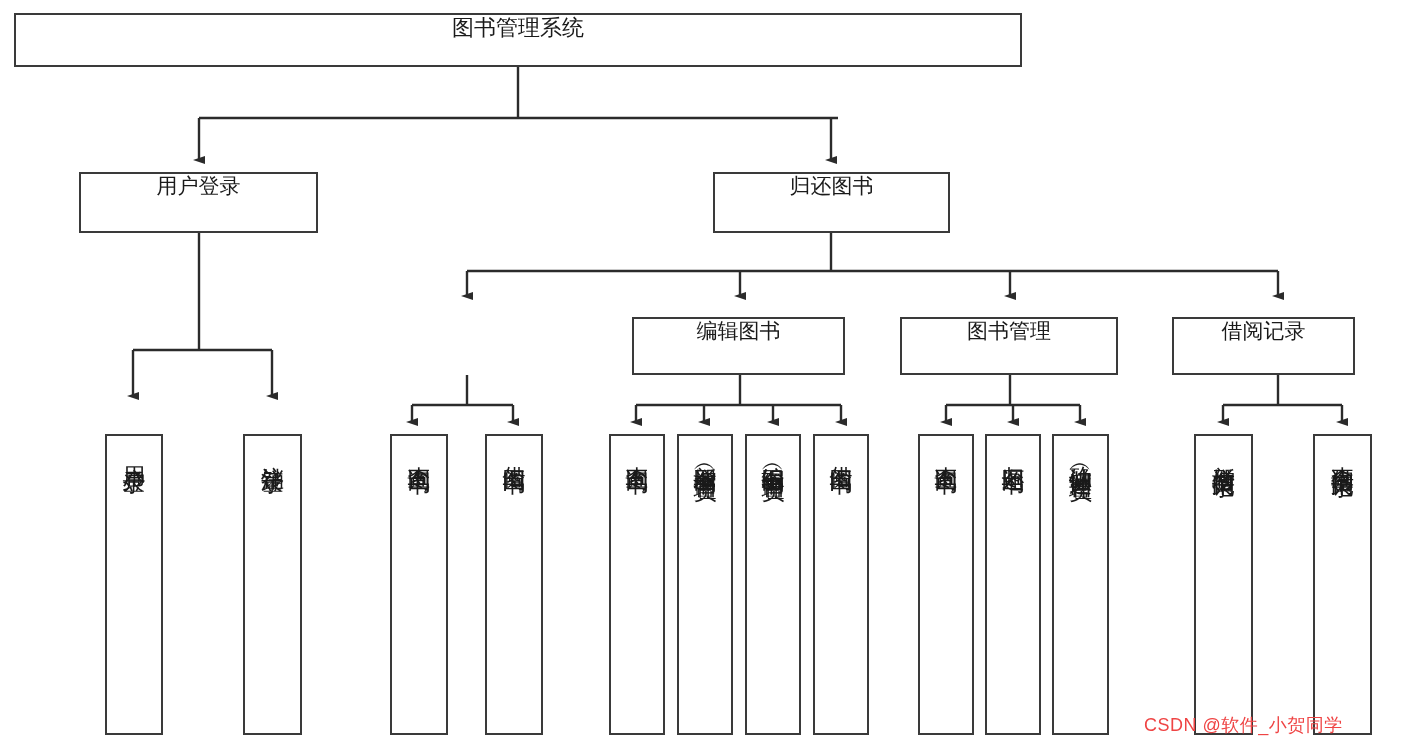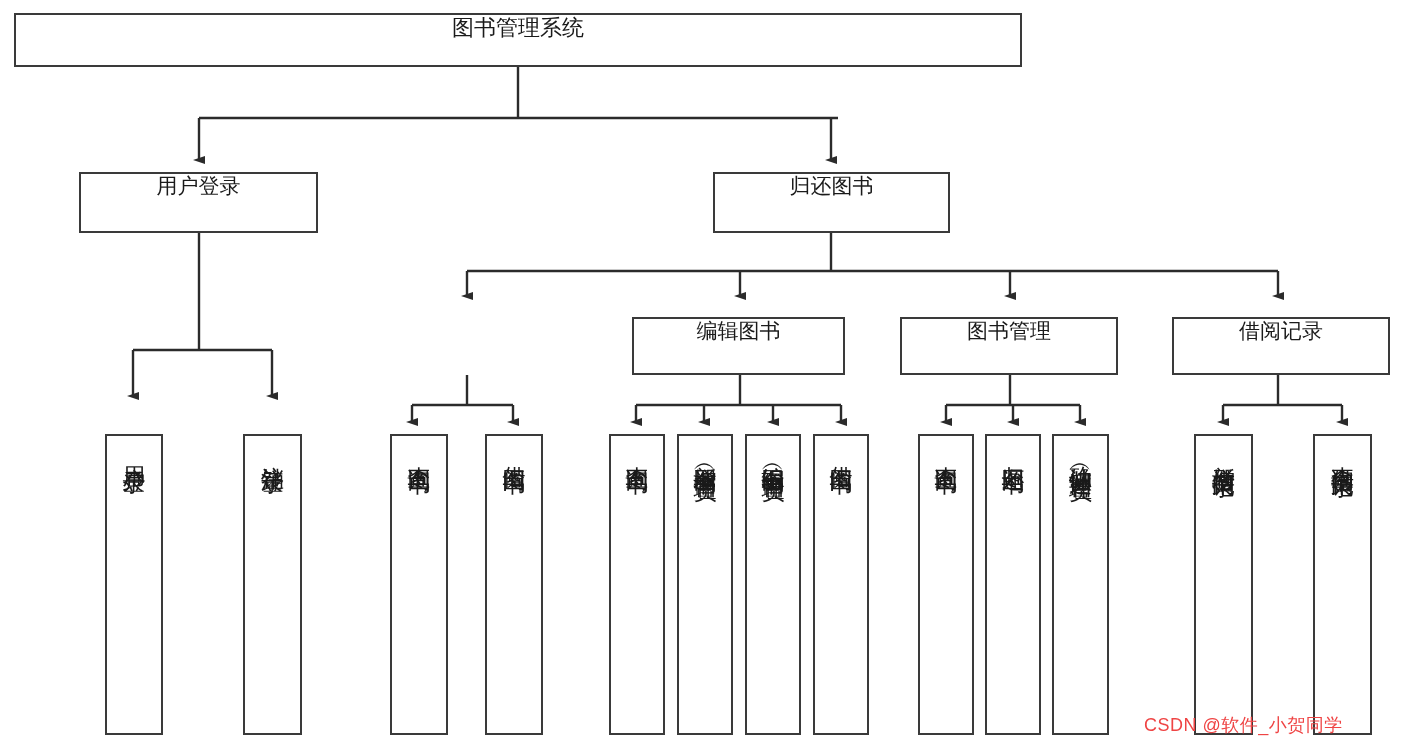--- a/index.html
+++ b/index.html
@@ -139,7 +139,7 @@
   <div class="node h" style="left:900px; top:317px; width:218px; height:58px;">
     <span class="lbl">图书管理</span>
   </div>
-  <div class="node h" style="left:1172px; top:317px; width:218px; height:58px;">
+  <div class="node h" style="left:1172px; top:317px; width:183px; height:58px;">
     <span class="lbl">借阅记录</span>
   </div>
 

